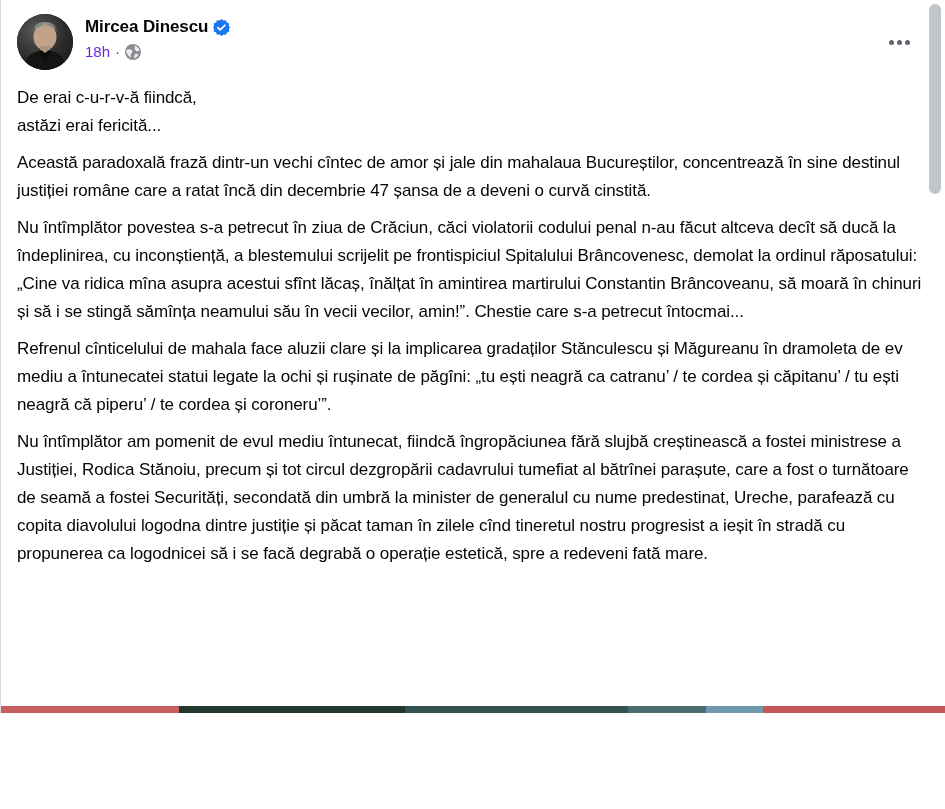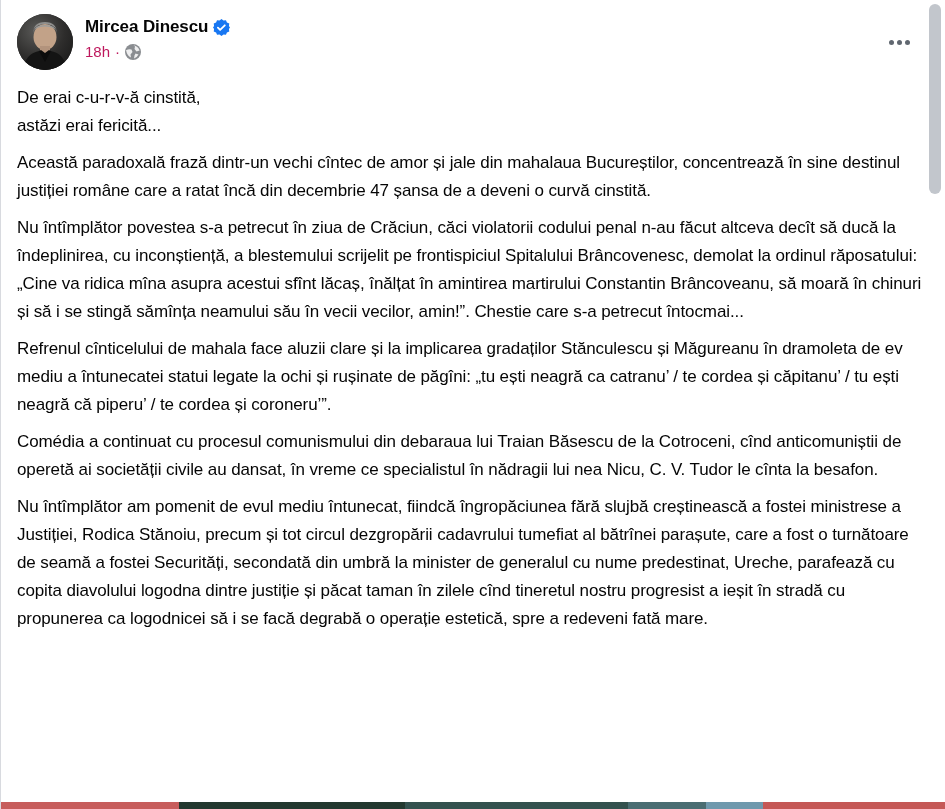--- a/index.html
+++ b/index.html
@@ -11,7 +11,7 @@
   }
   .page {
     position: relative;
-    width: 945px; height: 809px;
+    width: 945px; height: 713px;
     background: #fff;
     border-left: 1px solid #d8dadf;
     overflow: hidden;

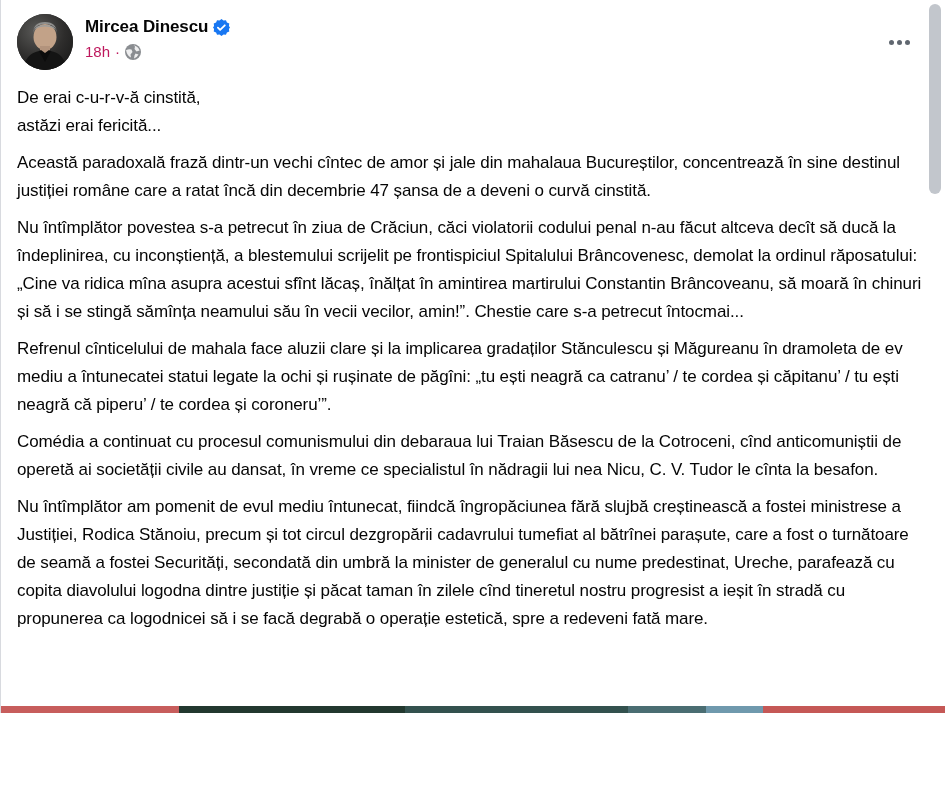--- a/index.html
+++ b/index.html
@@ -46,7 +46,7 @@
     display: flex; align-items: center; gap: 5px;
     margin-top: 6px;
     font-size: 15px;
-    color: #be185d;
+    color: #6d28d9;
   }
   .globe-icon { width: 16px; height: 16px; display: inline-block; }
   .more-options {

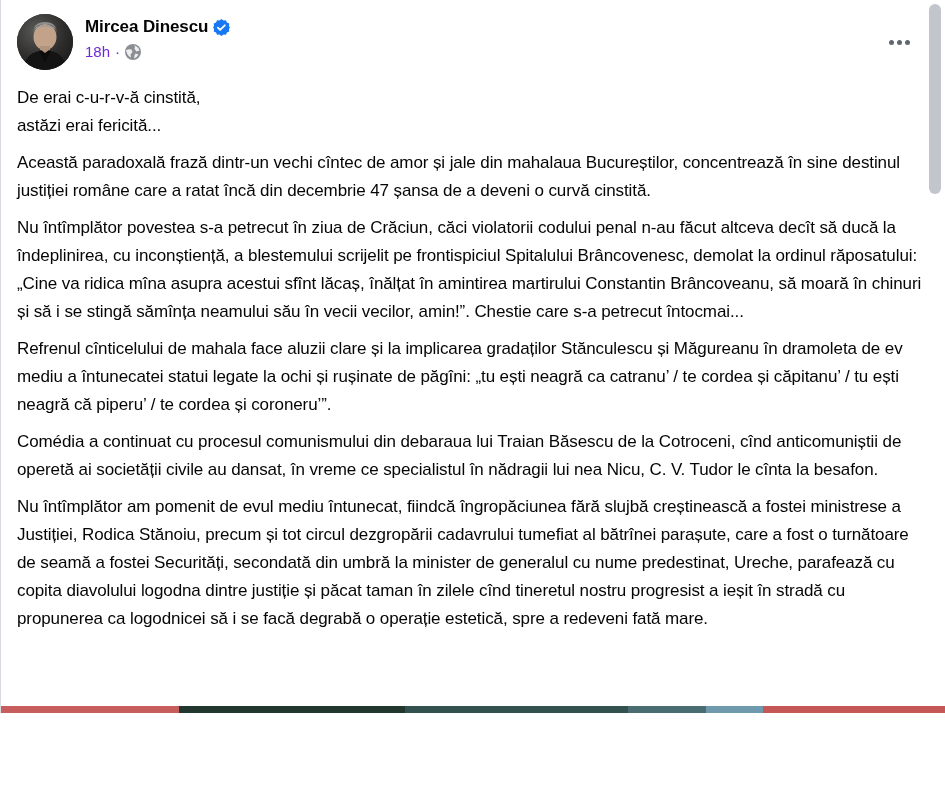--- a/index.html
+++ b/index.html
@@ -149,7 +149,7 @@
   </div>
 
   <div class="post-body">
-    <p>De erai c-u-r-v-ă cinstită,
+    <p>De erai c-u-r-v-ă fiindcă,
 astăzi erai fericită...</p>
     <p>Această paradoxală frază dintr-un vechi cîntec de amor și jale din mahalaua Bucureștilor, concentrează în sine destinul justiției române care a ratat încă din decembrie 47 șansa de a deveni o curvă cinstită.</p>
     <p>Nu întîmplător povestea s-a petrecut în ziua de Crăciun, căci violatorii codului penal n-au făcut altceva decît să ducă la îndeplinirea, cu inconștiență, a blestemului scrijelit pe frontispiciul Spitalului Brâncovenesc, demolat la ordinul răposatului: „Cine va ridica mîna asupra acestui sfînt lăcaș, înălțat în amintirea martirului Constantin Brâncoveanu, să moară în chinuri și să i se stingă sămînța neamului său în vecii vecilor, amin!”. Chestie care s-a petrecut întocmai...</p>

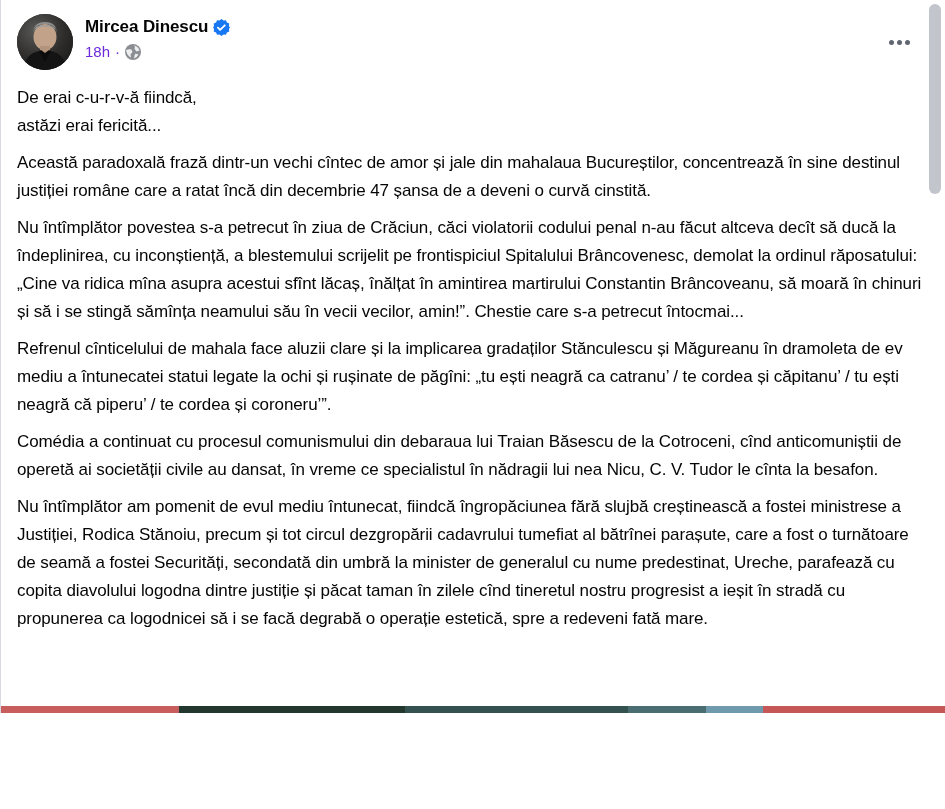--- a/index.html
+++ b/index.html
@@ -154,7 +154,6 @@
     <p>Această paradoxală frază dintr-un vechi cîntec de amor și jale din mahalaua Bucureștilor, concentrează în sine destinul justiției române care a ratat încă din decembrie 47 șansa de a deveni o curvă cinstită.</p>
     <p>Nu întîmplător povestea s-a petrecut în ziua de Crăciun, căci violatorii codului penal n-au făcut altceva decît să ducă la îndeplinirea, cu inconștiență, a blestemului scrijelit pe frontispiciul Spitalului Brâncovenesc, demolat la ordinul răposatului: „Cine va ridica mîna asupra acestui sfînt lăcaș, înălțat în amintirea martirului Constantin Brâncoveanu, să moară în chinuri și să i se stingă sămînța neamului său în vecii vecilor, amin!”. Chestie care s-a petrecut întocmai...</p>
     <p>Refrenul cînticelului de mahala face aluzii clare și la implicarea gradaților Stănculescu și Măgureanu în dramoleta de ev mediu a întunecatei statui legate la ochi și rușinate de păgîni: „tu ești neagră ca catranu’ / te cordea și căpitanu’ / tu ești neagră că piperu’ / te cordea și coroneru’”.</p>
-    <p>Comédia a continuat cu procesul comunismului din debaraua lui Traian Băsescu de la Cotroceni, cînd anticomuniștii de operetă ai societății civile au dansat, în vreme ce specialistul în nădragii lui nea Nicu, C. V. Tudor le cînta la besafon.</p>
     <p>Nu întîmplător am pomenit de evul mediu întunecat, fiindcă îngropăciunea fără slujbă creștinească a fostei ministrese a Justiției, Rodica Stănoiu, precum și tot circul dezgropării cadavrului tumefiat al bătrînei parașute, care a fost o turnătoare de seamă a fostei Securități, secondată din umbră la minister de generalul cu nume predestinat, Ureche, parafează cu copita diavolului logodna dintre justiție și păcat taman în zilele cînd tineretul nostru progresist a ieșit în stradă cu propunerea ca logodnicei să i se facă degrabă o operație estetică, spre a redeveni fată mare.</p>
   </div>
 

